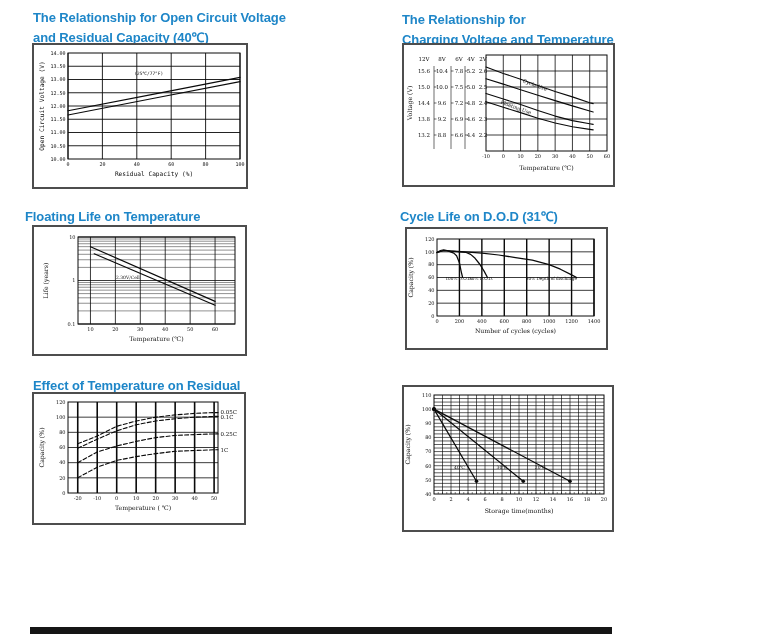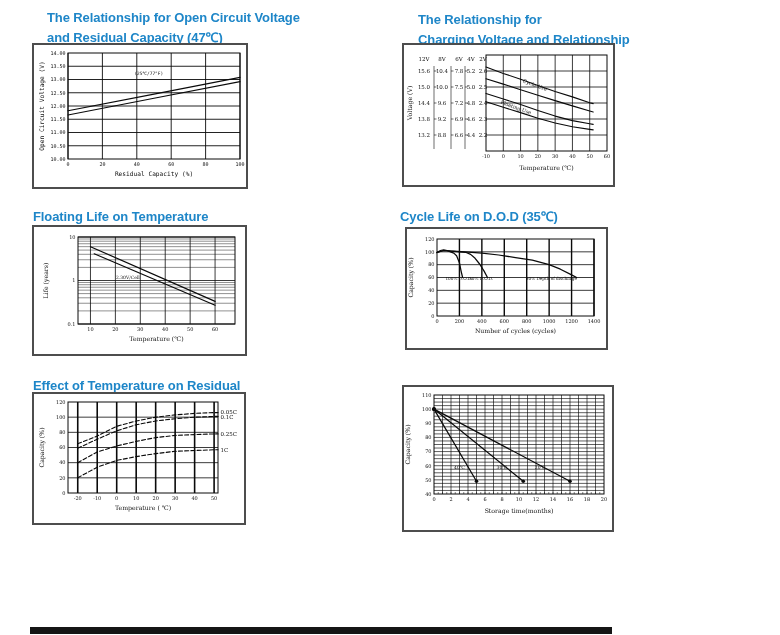--- a/index.html
+++ b/index.html
@@ -17,7 +17,7 @@
 
 <div class="page">
 
-  <div class="title" style="left:47px;top:8px">
+  <div class="title" style="left:33px;top:8px">
     <div>The Relationship for Open Circuit Voltage</div>
     <div>and Residual Capacity (47℃)</div>
   </div>

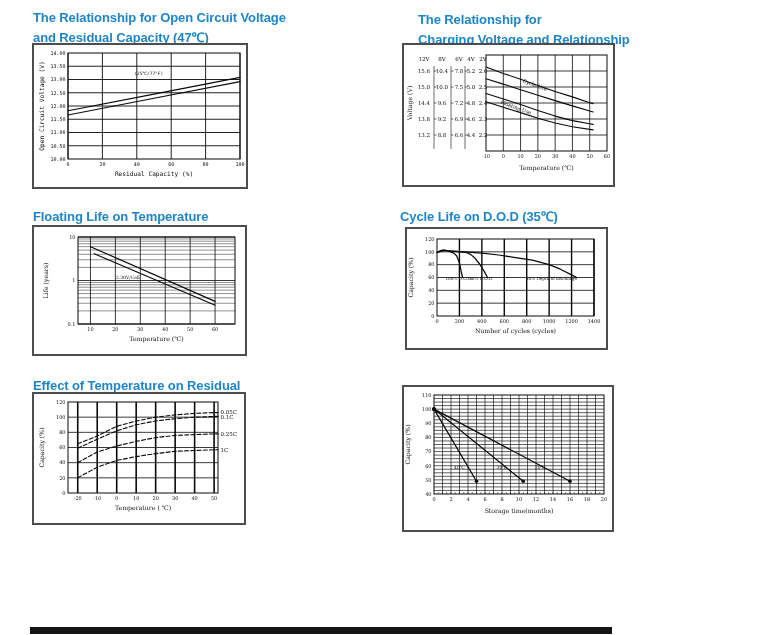--- a/index.html
+++ b/index.html
@@ -60,7 +60,7 @@
       </svg>
   </div>
 
-  <div class="title" style="left:418px;top:10px">
+  <div class="title" style="left:402px;top:10px">
     <div>The Relationship for</div>
     <div>Charging Voltage and Relationship</div>
   </div>

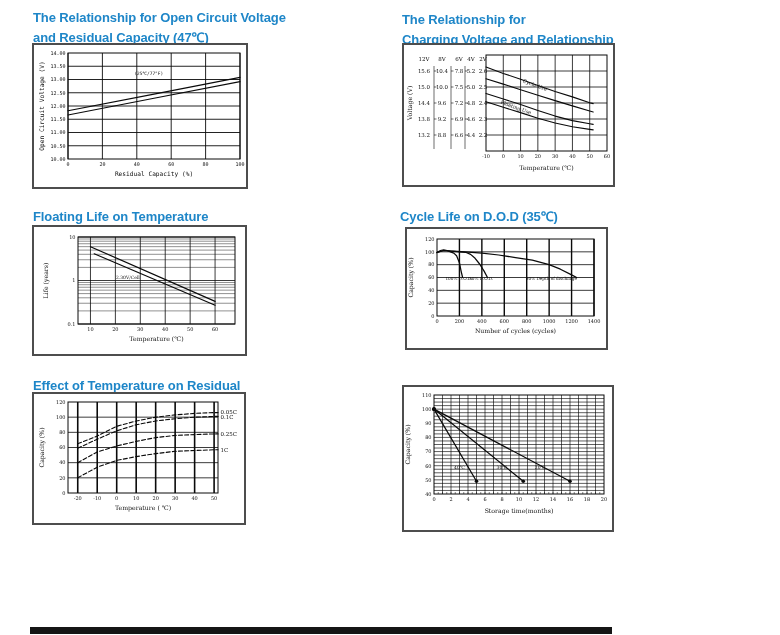--- a/index.html
+++ b/index.html
@@ -19,7 +19,7 @@
 
   <div class="title" style="left:33px;top:8px">
     <div>The Relationship for Open Circuit Voltage</div>
-    <div>and Residual Capacity (47℃)</div>
+    <div>and Residual Capacity (40℃)</div>
   </div>
   <div class="panel" style="left:32px;top:43px;width:216px;height:146px">
     <svg width="212" height="142" viewBox="0 0 212 142" style="font-family:&quot;DejaVu Sans Mono&quot;, monospace">

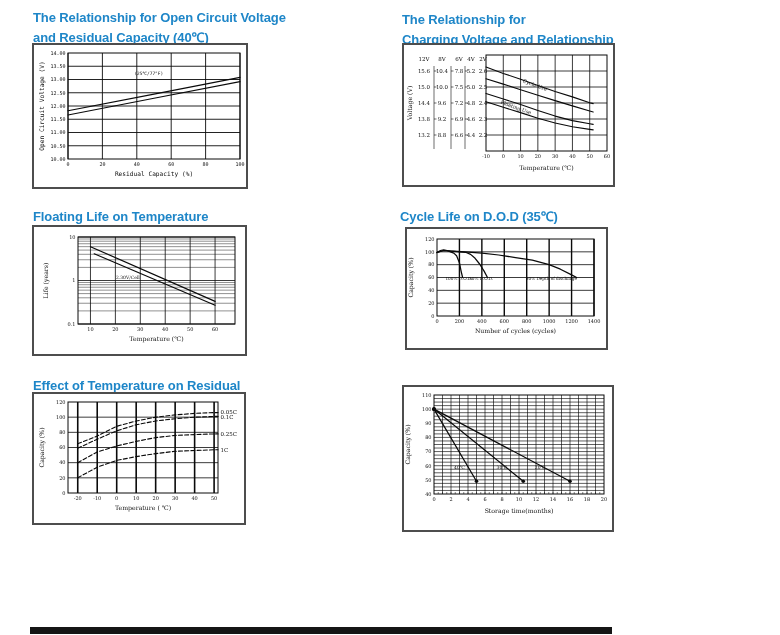--- a/index.html
+++ b/index.html
@@ -62,7 +62,7 @@
 
   <div class="title" style="left:402px;top:10px">
     <div>The Relationship for</div>
-    <div>Charging Voltage and Relationship</div>
+    <div>Charging Voltage and Temperature</div>
   </div>
   <div class="panel" style="left:402px;top:43px;width:213px;height:144px">
     <svg width="209" height="140" viewBox="0 0 209 140" style="font-family:&quot;DejaVu Serif&quot;, serif">

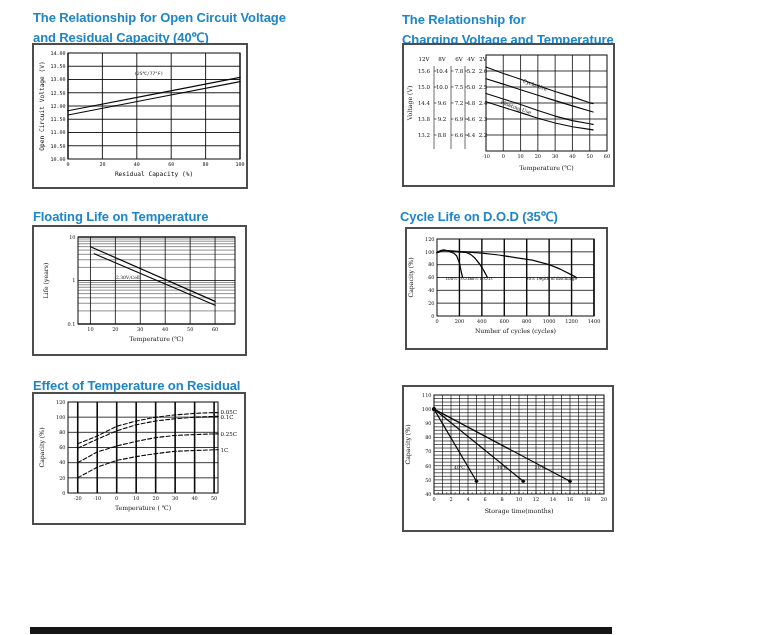--- a/index.html
+++ b/index.html
@@ -145,7 +145,7 @@
       </svg>
   </div>
 
-  <div class="title" style="left:33px;top:207px">Floating Life on Temperature</div>
+  <div class="title" style="left:25px;top:207px">Floating Life on Temperature</div>
   <div class="panel" style="left:32px;top:225px;width:215px;height:131px">
     <svg width="211" height="127" viewBox="0 0 211 127" style="font-family:&quot;DejaVu Serif&quot;, serif">
         <line x1="44" x2="201" y1="83.90519518861682" y2="83.90519518861682" stroke="#0a0a0a" stroke-width="0.45"></line>

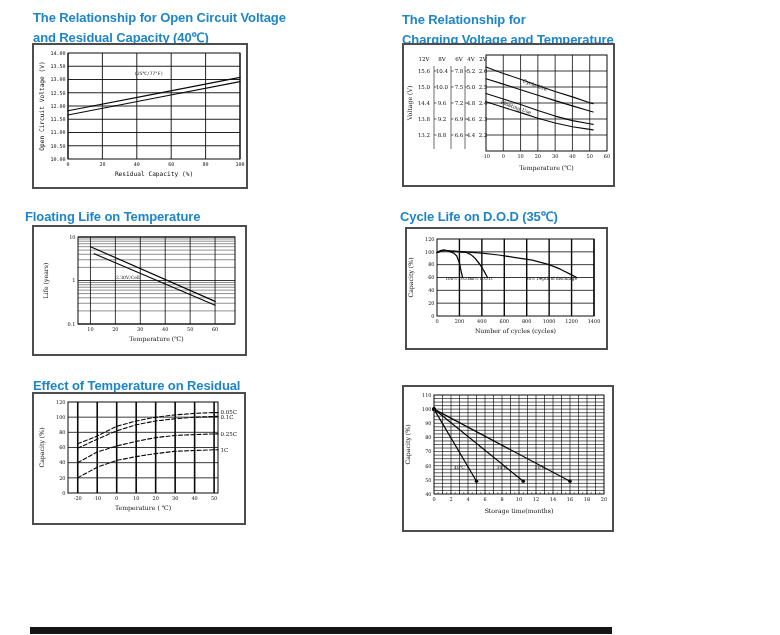--- a/index.html
+++ b/index.html
@@ -191,7 +191,7 @@
       </svg>
   </div>
 
-  <div class="title" style="left:400px;top:207px">Cycle Life on D.O.D (35℃)</div>
+  <div class="title" style="left:400px;top:207px">Cycle Life on D.O.D (31℃)</div>
   <div class="panel" style="left:405px;top:227px;width:203px;height:123px">
     <svg width="199" height="119" viewBox="0 0 199 119" style="font-family:&quot;DejaVu Serif&quot;, serif">
         <line x1="52.42857142857143" x2="52.42857142857143" y1="10" y2="87" stroke="#0a0a0a" stroke-width="1.4"></line>

